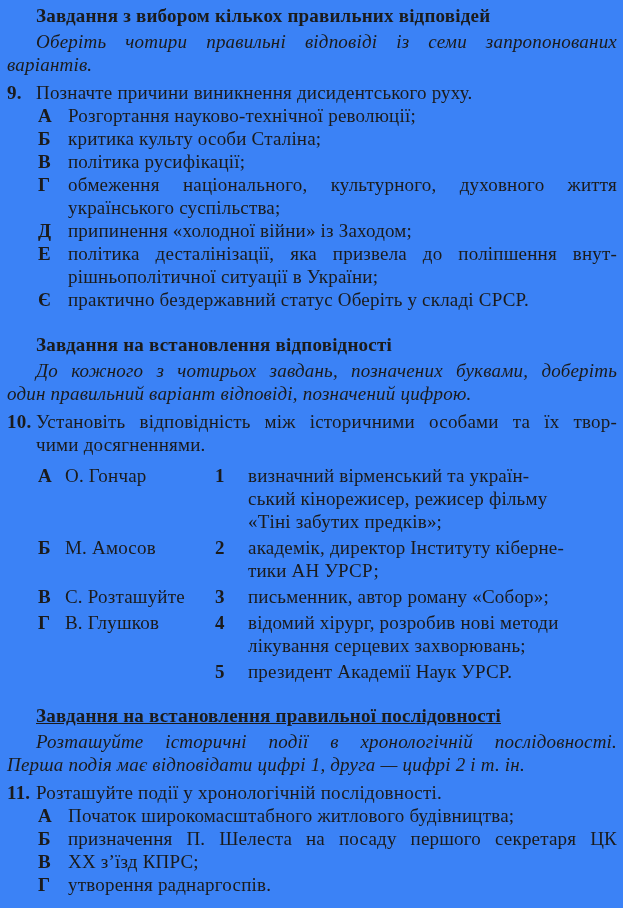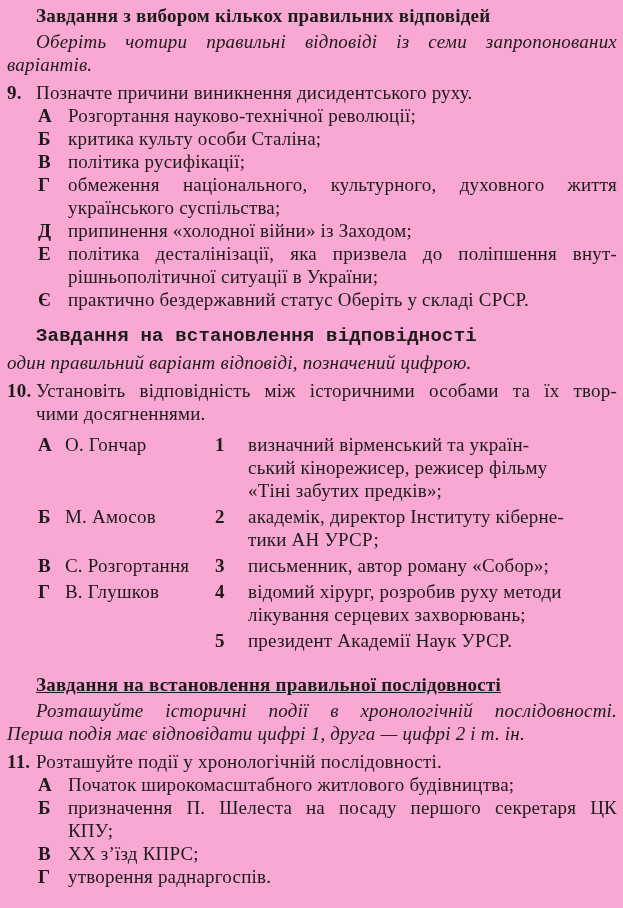--- a/index.html
+++ b/index.html
@@ -9,7 +9,7 @@
     box-sizing:border-box;
     padding:4px 6px 0 7px;
     overflow:hidden;
-    background:#f9a8d4;
+    background:#3b82f6;
     color:#1b1b1b;
     font-family:"Liberation Serif","DejaVu Serif",serif;
     font-size:19px;

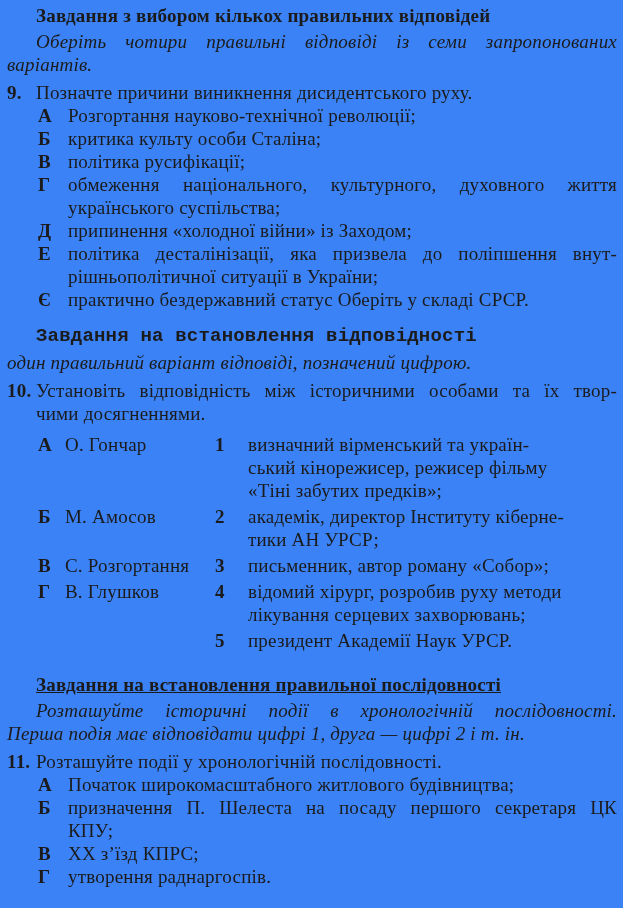--- a/index.html
+++ b/index.html
@@ -17,7 +17,7 @@
     letter-spacing:0.2px;
   }
   .h{font-weight:bold;margin-left:29px;}
-  .h-s2{margin-top:14px;font-family:Liberation Mono, monospace;}
+  .h-s2{margin-top:22px;}
   .h-s3{margin-top:21px;text-decoration:underline;}
   .intro{font-style:italic;margin-top:3px;}
   .ind{text-indent:29px;}

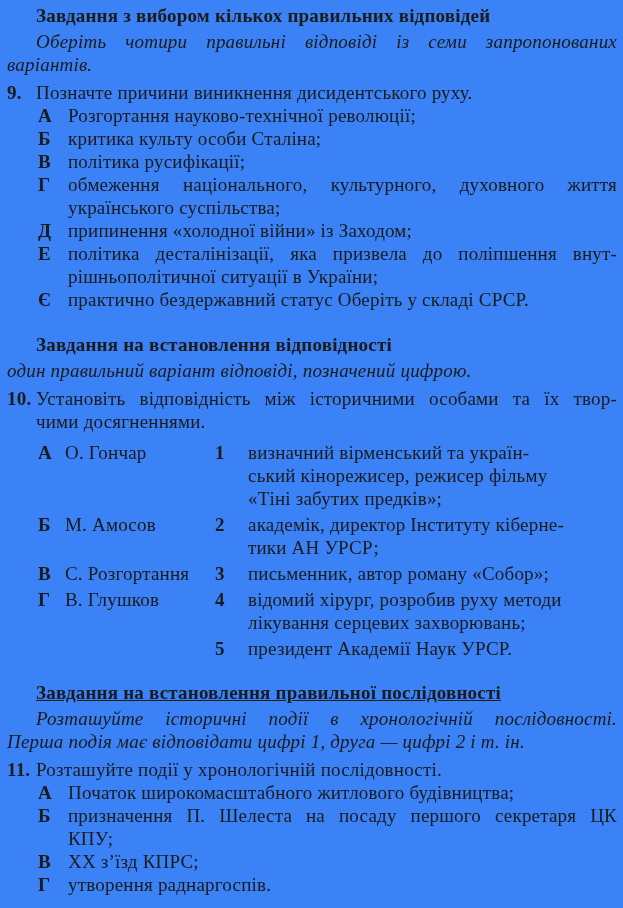--- a/index.html
+++ b/index.html
@@ -97,6 +97,7 @@
 
   <div class="h h-s2">Завдання на встановлення відповідності</div>
   <div class="intro">
+    <div class="ln ind jf">До кожного з чотирьох завдань, позначених буквами, доберіть</div>
     <div class="ln">один правильний варіант відповіді, позначений цифрою.</div>
   </div>
 

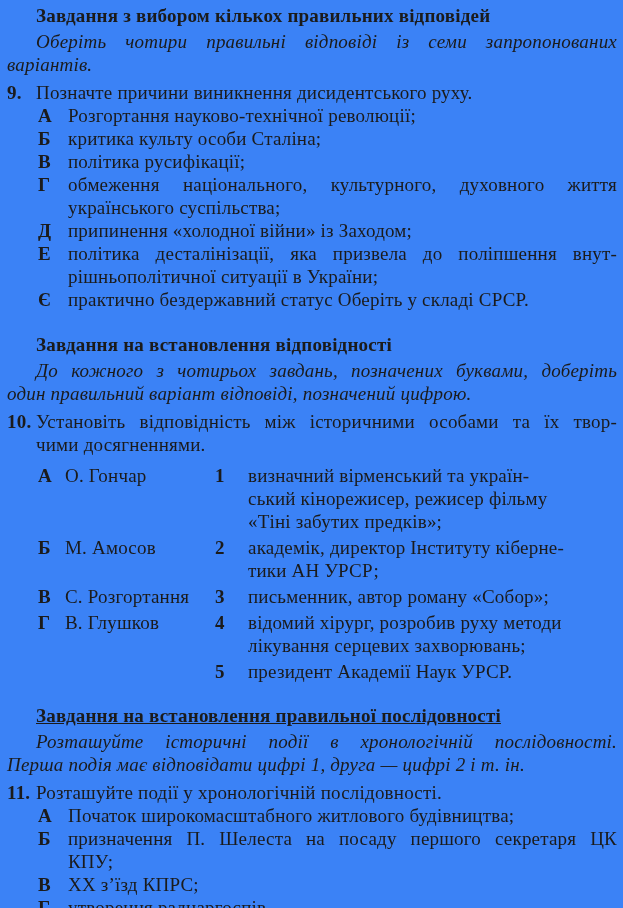--- a/index.html
+++ b/index.html
@@ -134,7 +134,7 @@
     <div class="pair">
       <div></div>
       <div class="pl">В</div>
-      <div>С. Розгортання</div>
+      <div>С. Розташуйте</div>
       <div class="pn">3</div>
       <div>
         <div class="ln">письменник, автор роману «Собор»;</div>

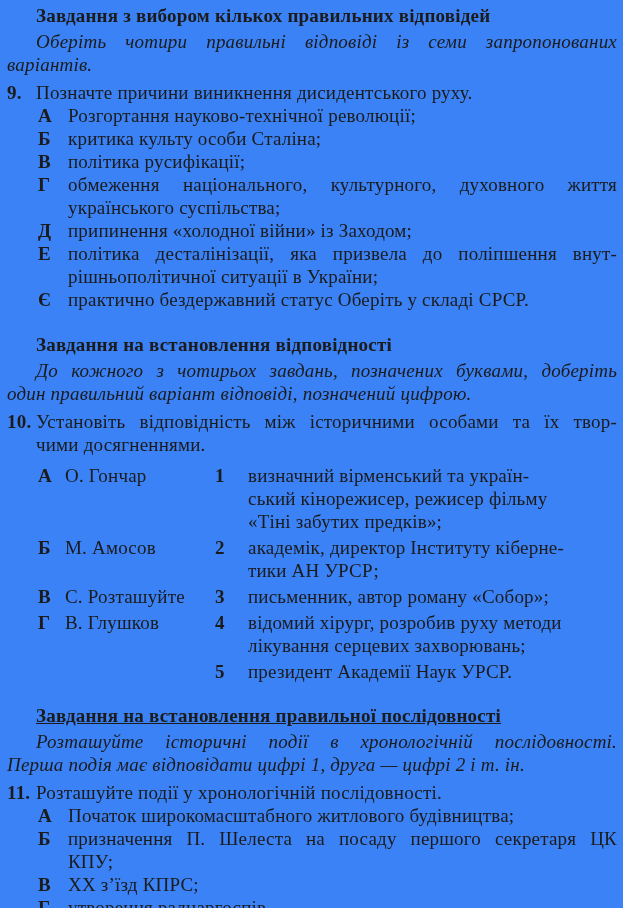--- a/index.html
+++ b/index.html
@@ -146,7 +146,7 @@
       <div>В. Глушков</div>
       <div class="pn">4</div>
       <div>
-        <div class="ln">відомий хірург, розробив руху методи</div>
+        <div class="ln">відомий хірург, розробив нові методи</div>
         <div class="ln">лікування серцевих захворювань;</div>
       </div>
     </div>

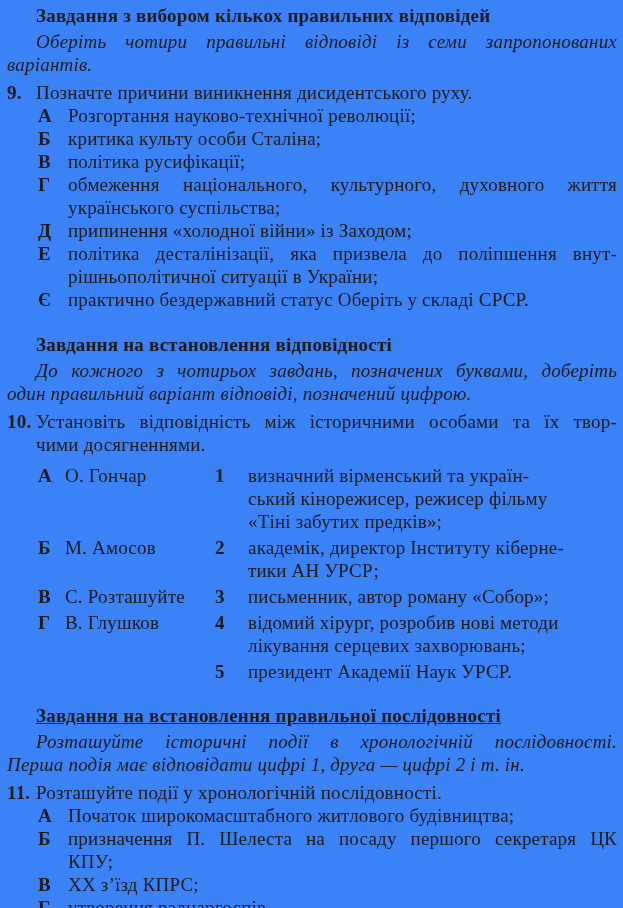--- a/index.html
+++ b/index.html
@@ -182,7 +182,6 @@
       <div class="ol">Б</div>
       <div>
         <div class="ln jf">призначення П. Шелеста на посаду першого секретаря ЦК</div>
-        <div class="ln">КПУ;</div>
       </div>
     </div>
     <div class="opt">

